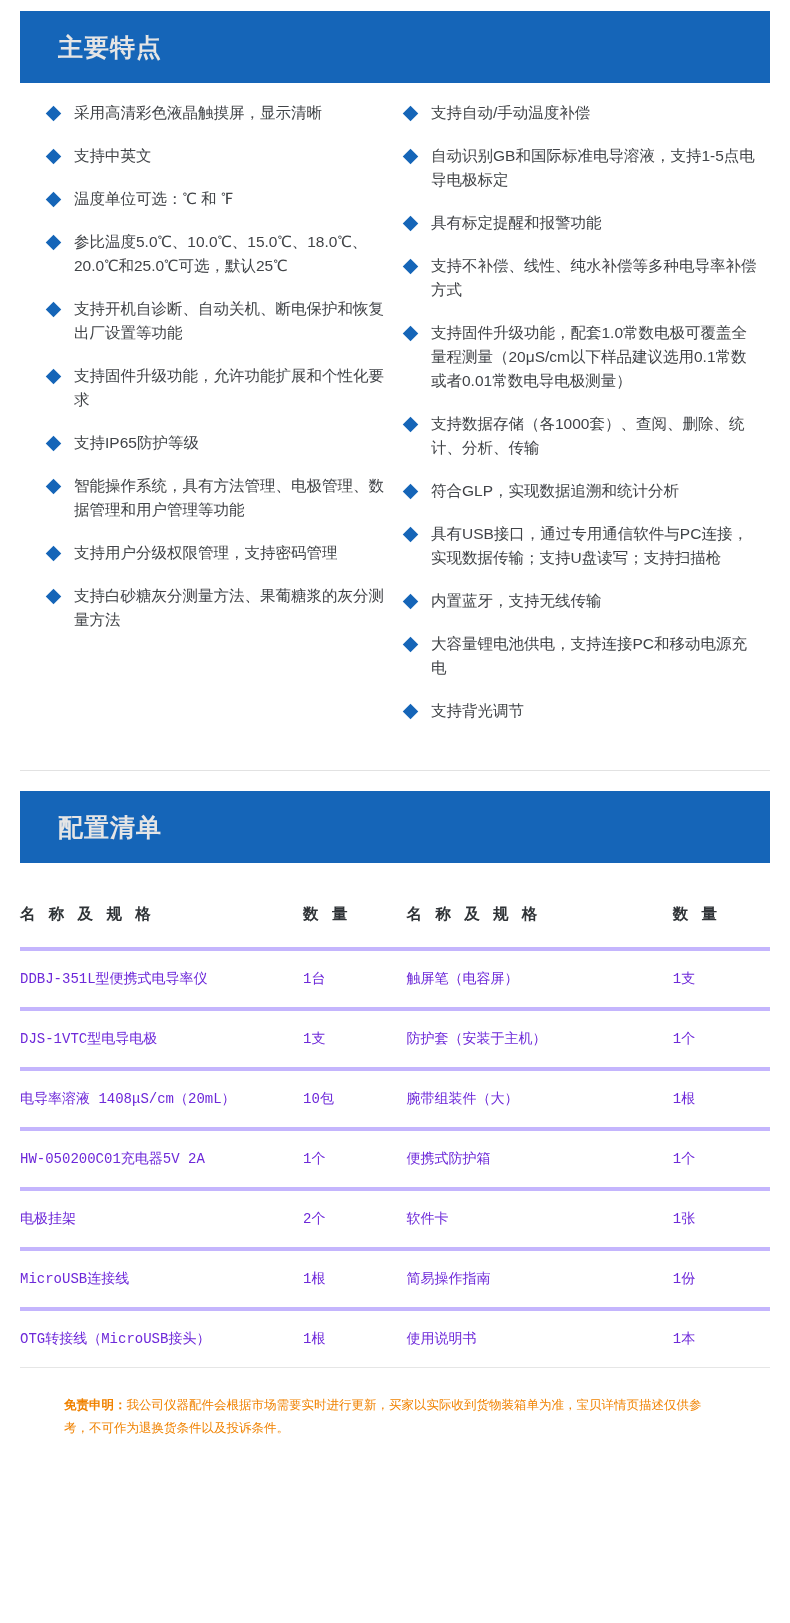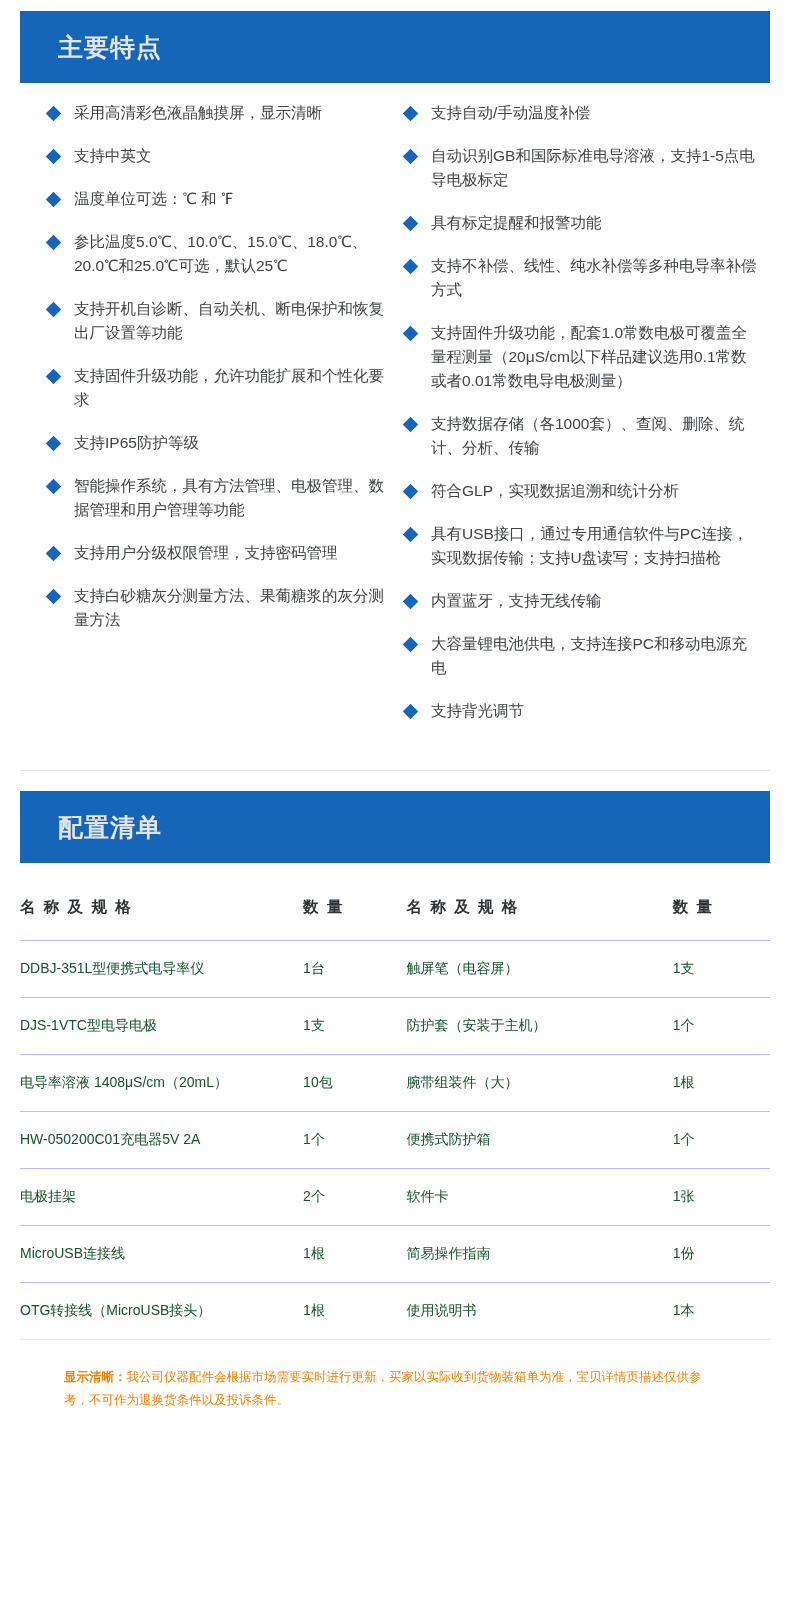--- a/index.html
+++ b/index.html
@@ -71,9 +71,10 @@
   }
   .config-table {
     width: 750px;
-    margin: 8px auto;
+    margin: 15px auto;
     border-collapse: collapse;
     table-layout: fixed;
+    font-family: Liberation Mono, monospace;
   }
   .config-table th {
     font-size: 15.5px;

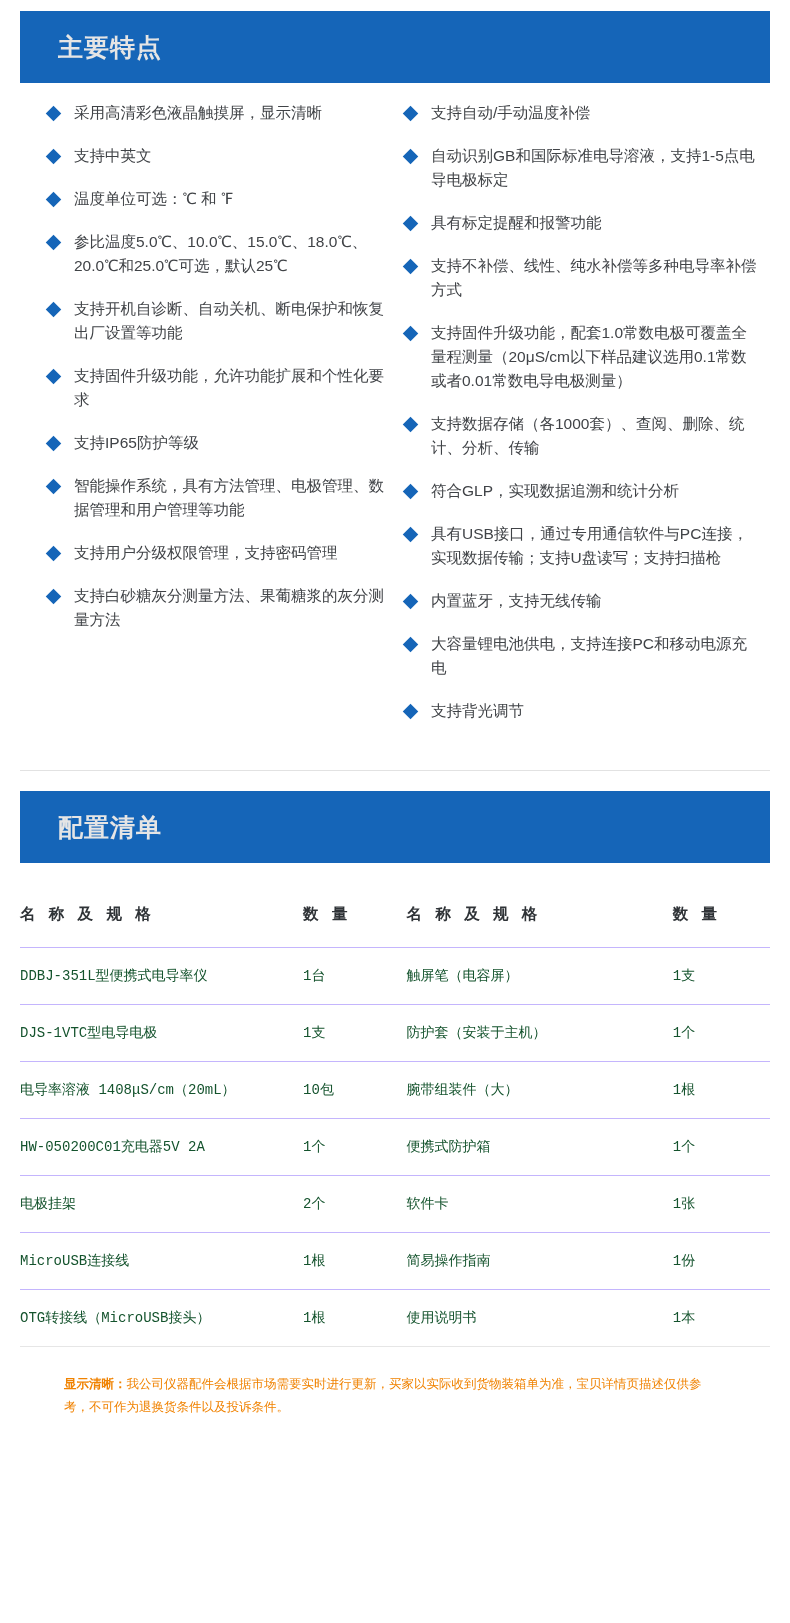--- a/index.html
+++ b/index.html
@@ -86,9 +86,9 @@
   }
   .config-table td {
     font-size: 14px;
-    color: #14532d;
+    color: #6d28d9;
     padding: 19px 0 19px 0;
-    border-top: 1px solid #c4b5fd;
+    border-top: 4px solid #c4b5fd;
     vertical-align: middle;
   }
   .c-name1 { padding-left: 42px; width: 268px; }

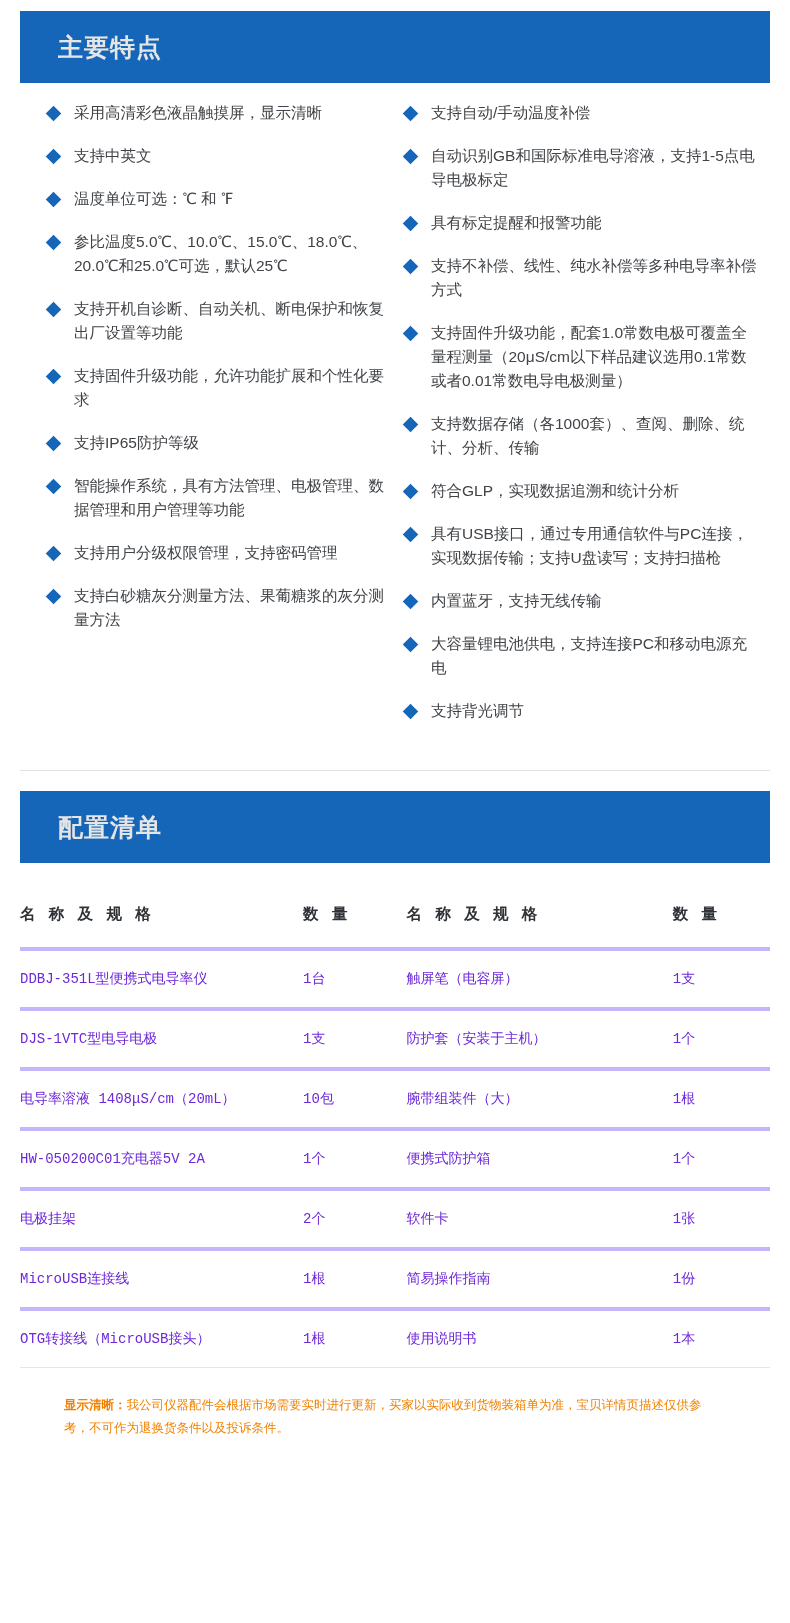--- a/index.html
+++ b/index.html
@@ -273,7 +273,7 @@
   </table>
 
   <div class="disclaimer">
-    <b>显示清晰：</b><span>我公司仪器配件会根据市场需要实时进行更新，买家以实际收到货物装箱单为准，宝贝详情页描述仅供参考，不可作为退换货条件以及投诉条件。</span>
+    <b>免责申明：</b><span>我公司仪器配件会根据市场需要实时进行更新，买家以实际收到货物装箱单为准，宝贝详情页描述仅供参考，不可作为退换货条件以及投诉条件。</span>
   </div>
 
   <div class="bottom-pad"></div>

